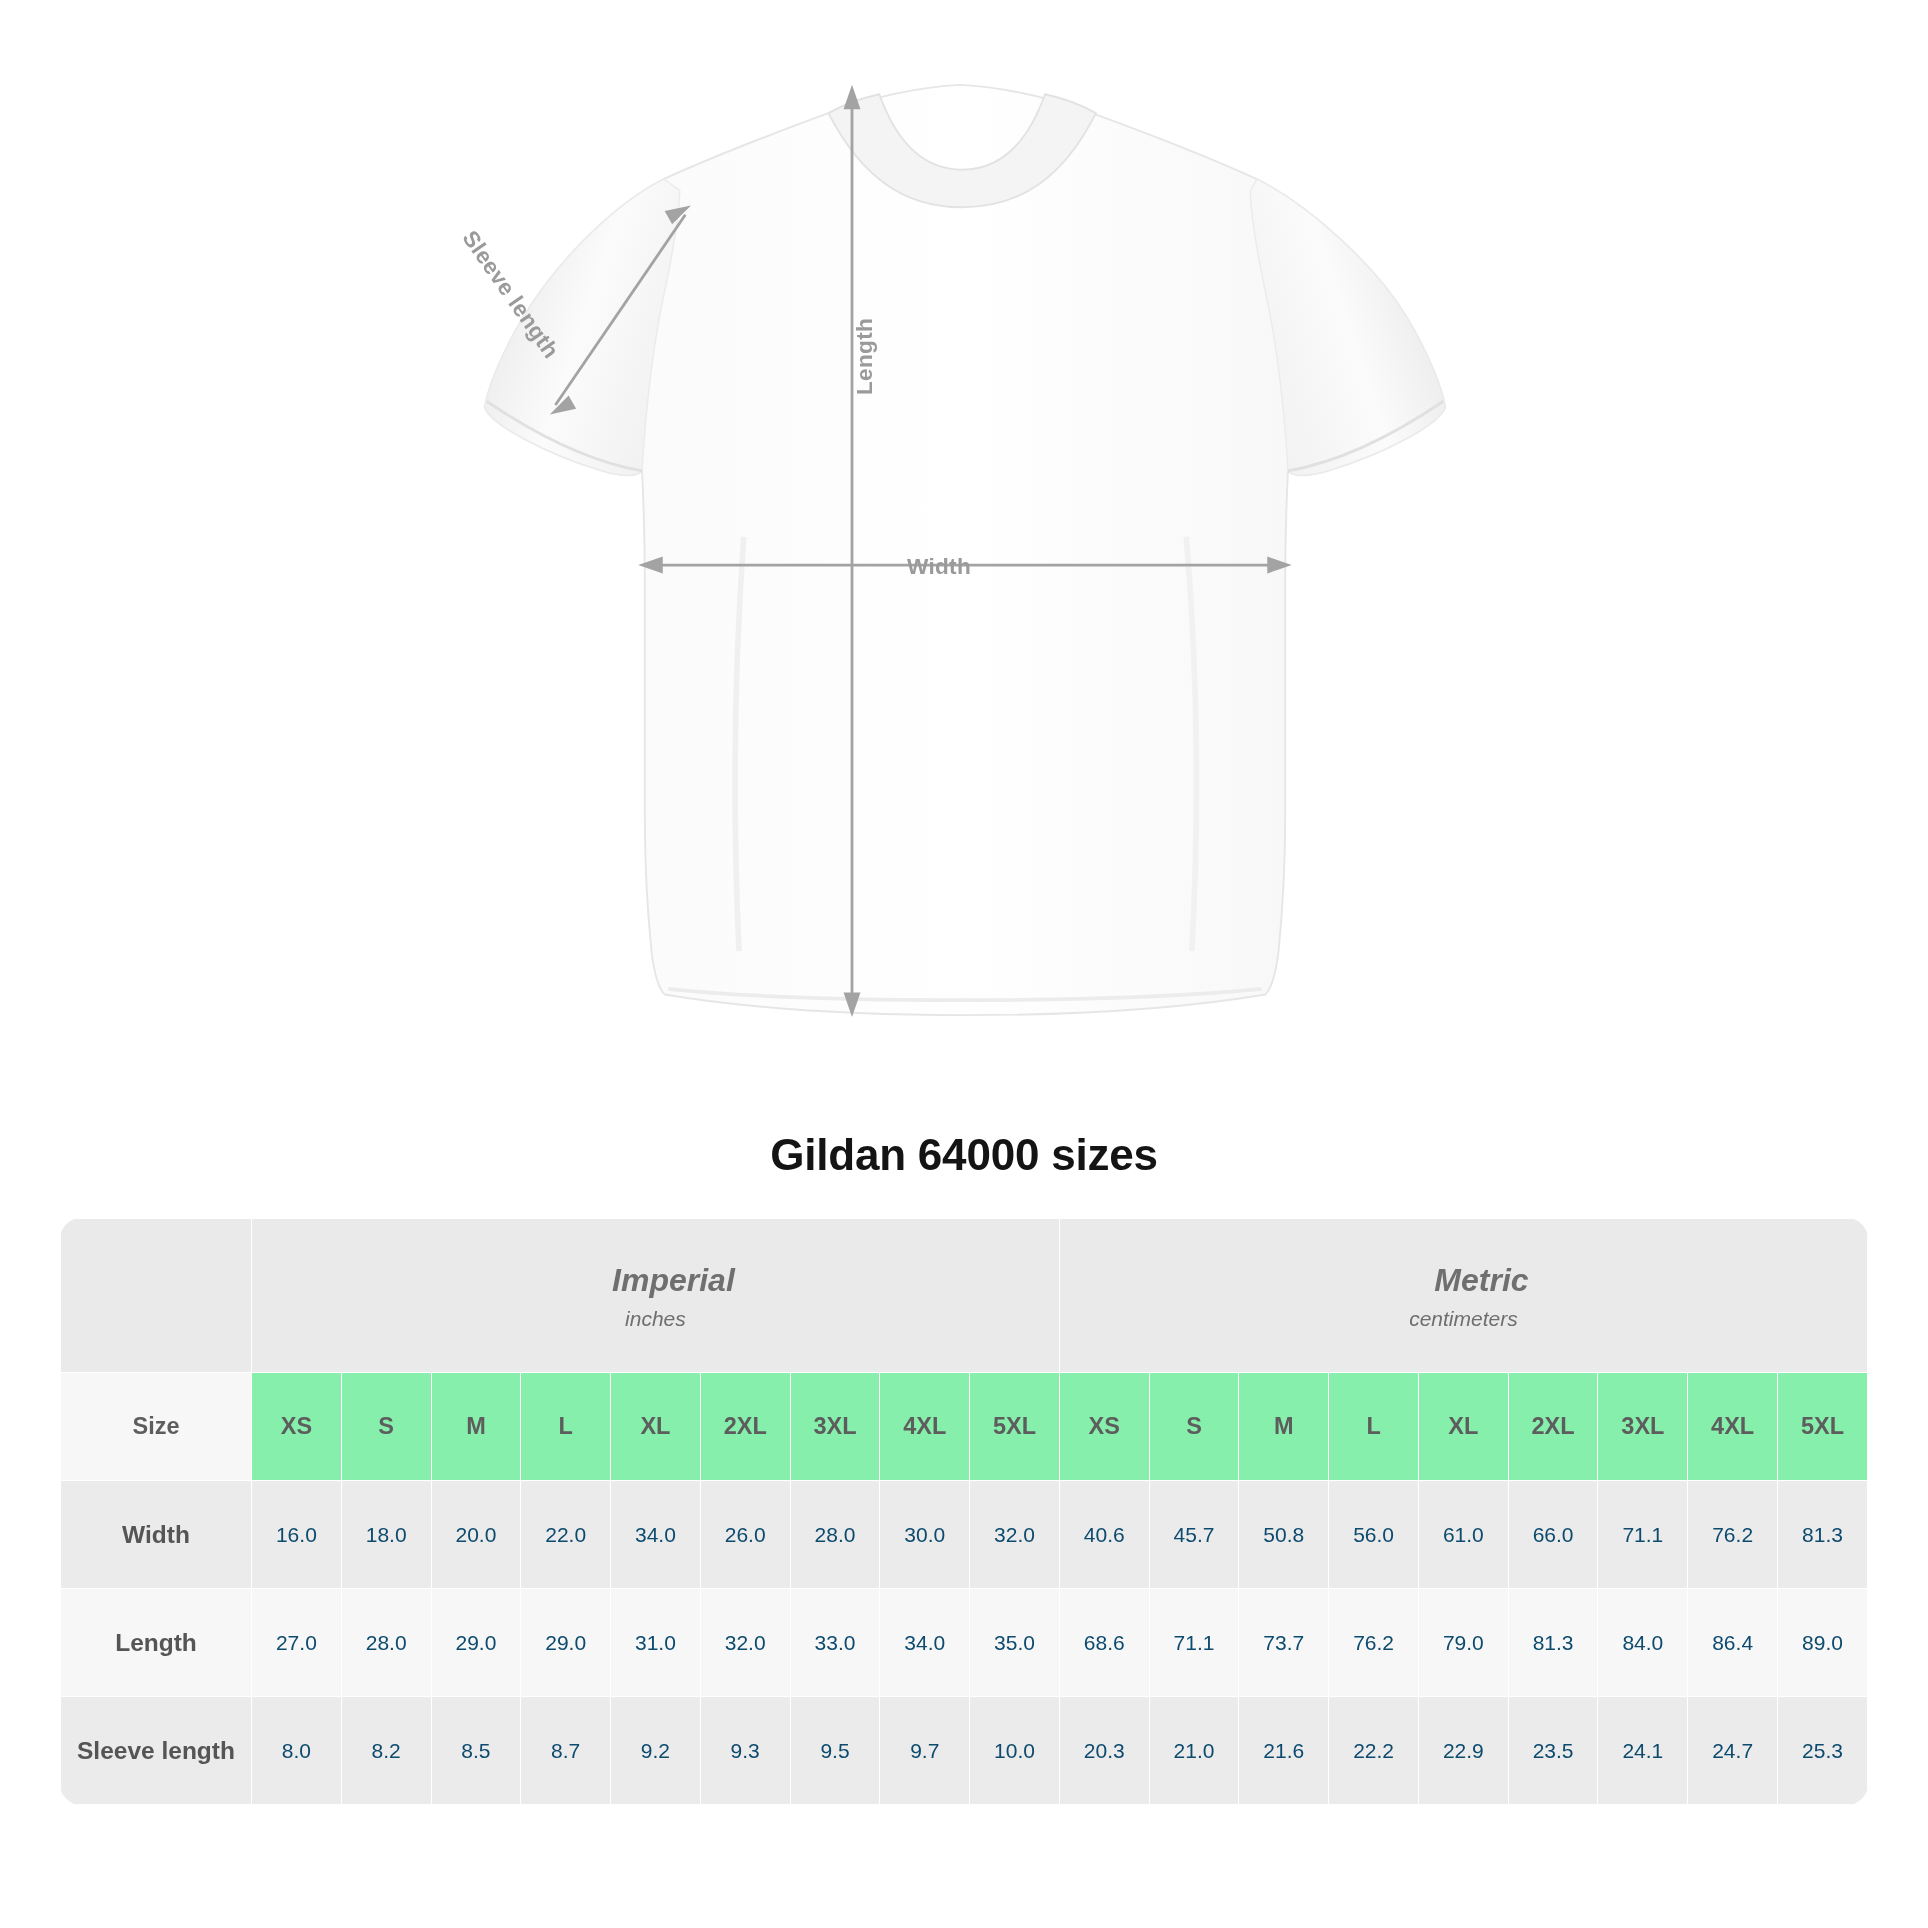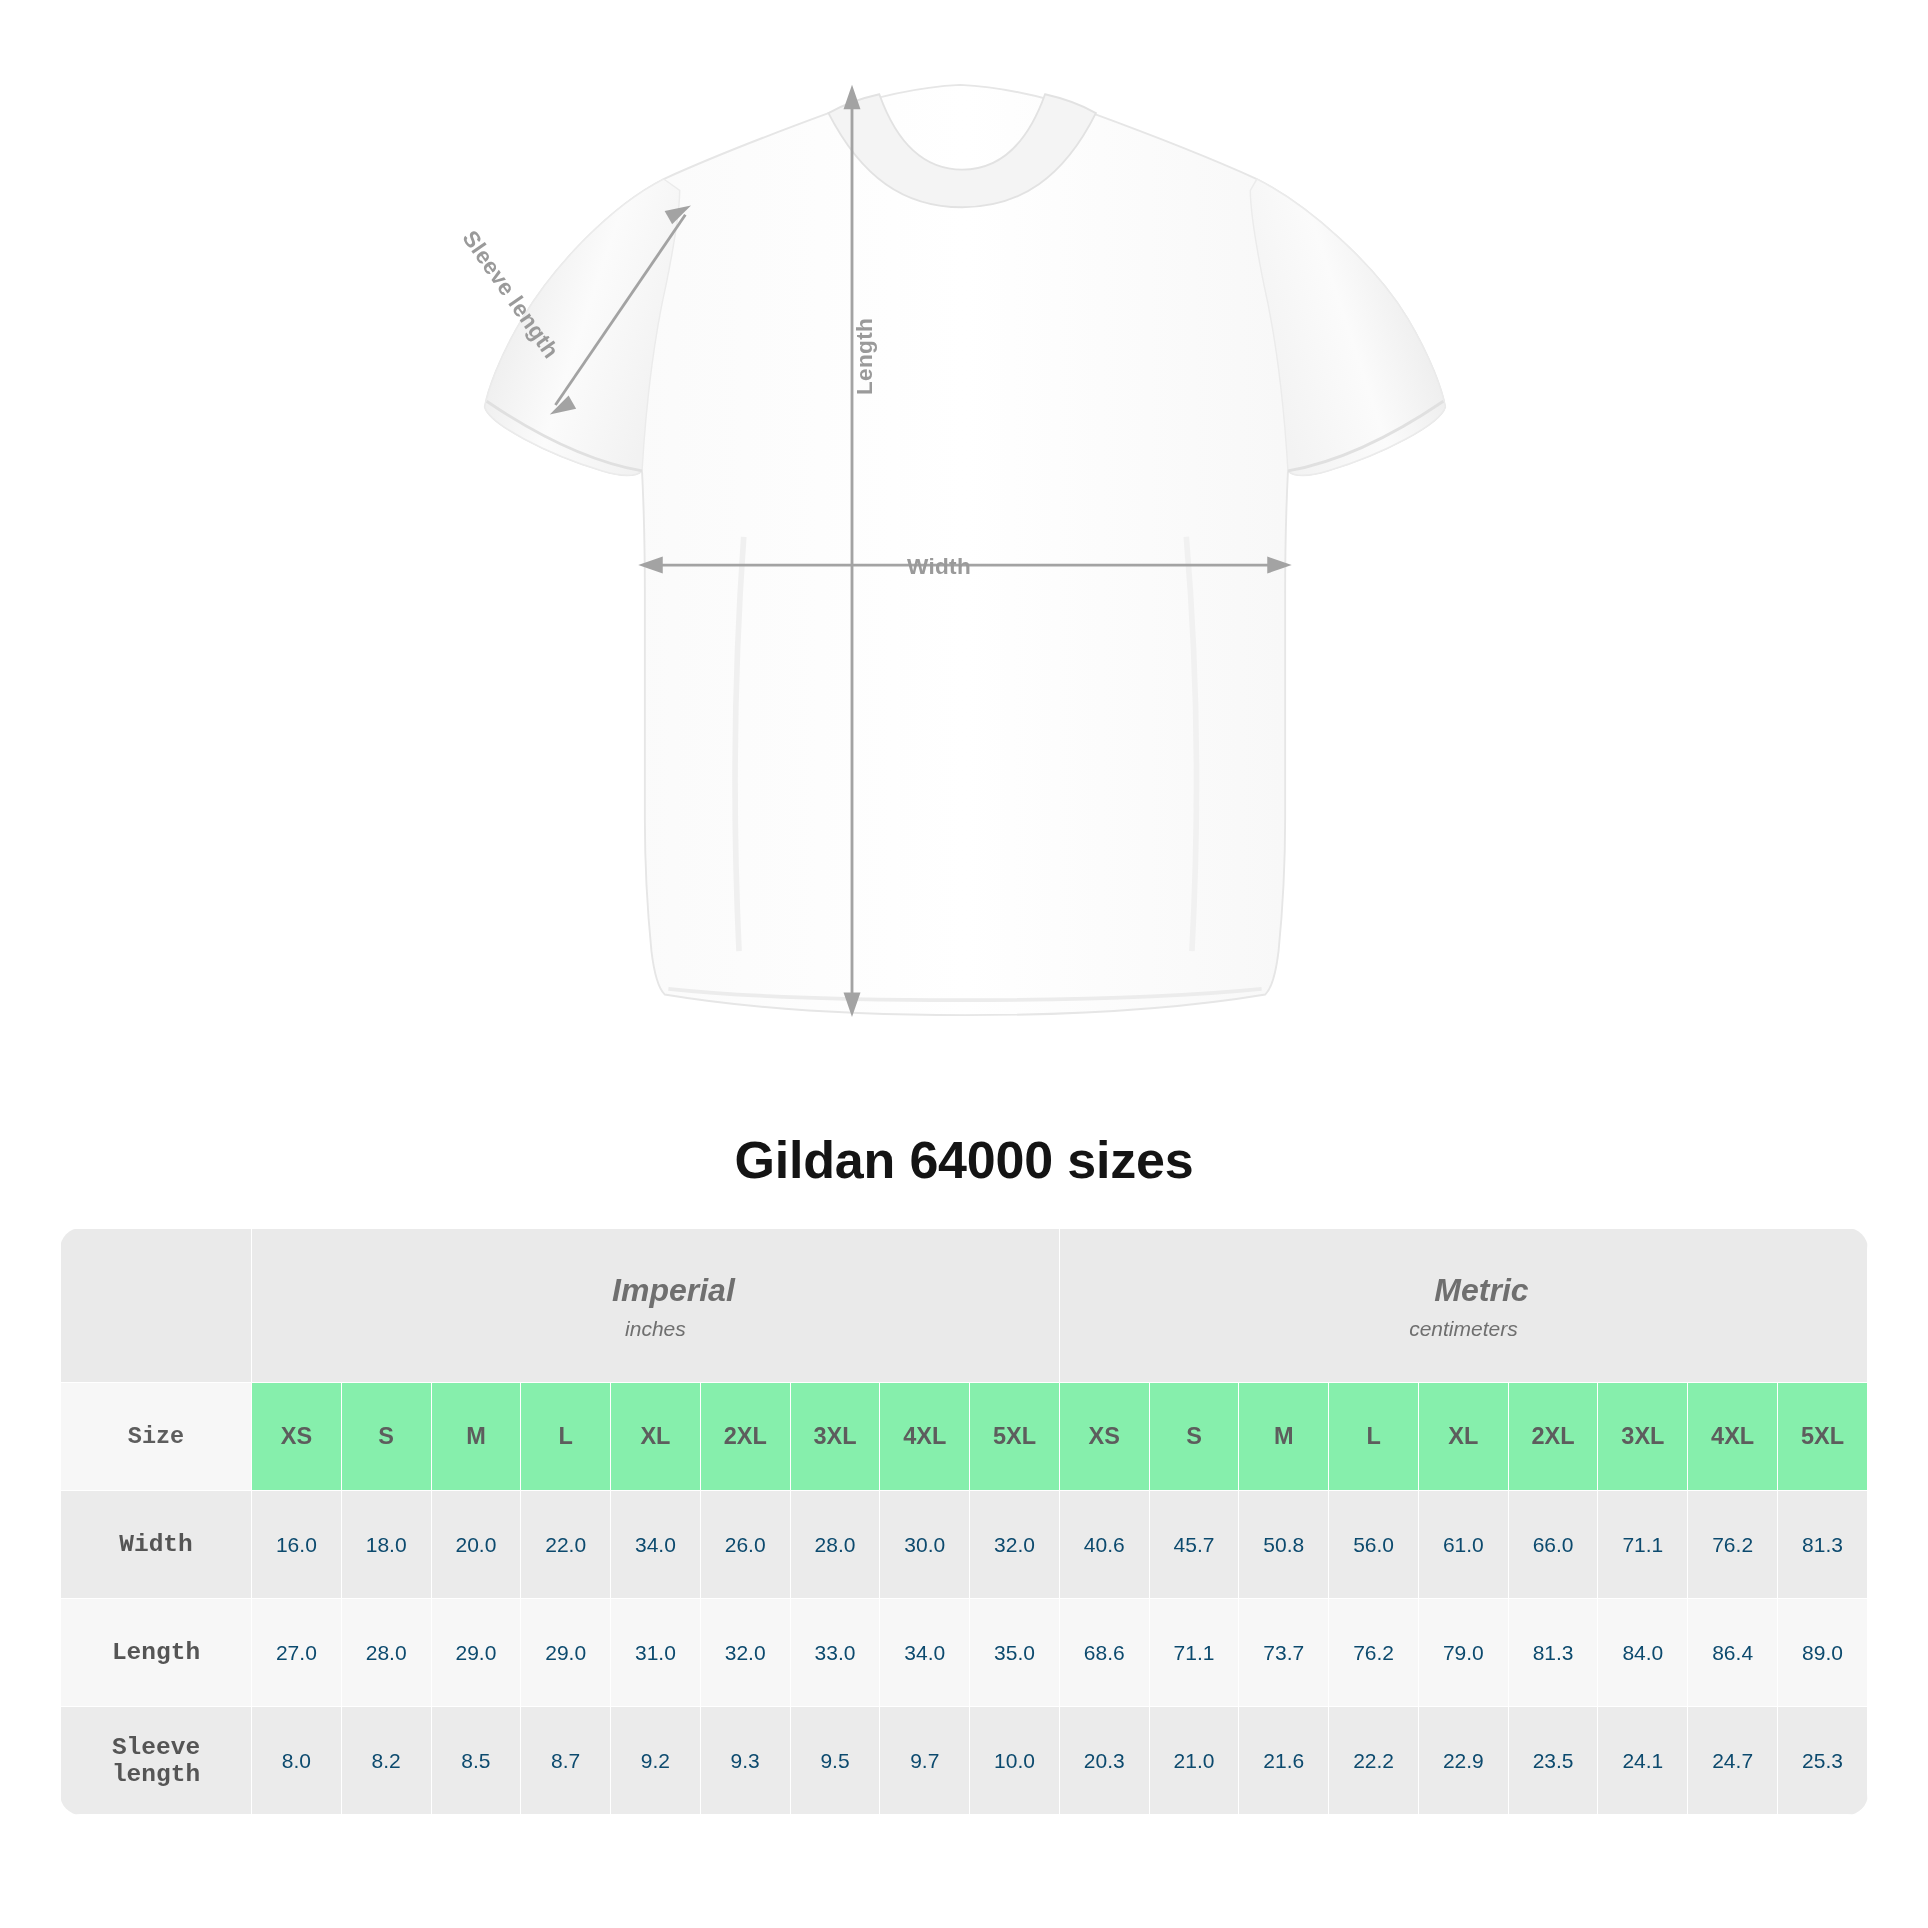--- a/index.html
+++ b/index.html
@@ -74,7 +74,7 @@
     margin-top: 9.4px;
   }
   .chart-title {
-    font-size: 52px;
+    font-size: 44px;
     font-weight: bold;
     color: #141414;
     margin: 8px;

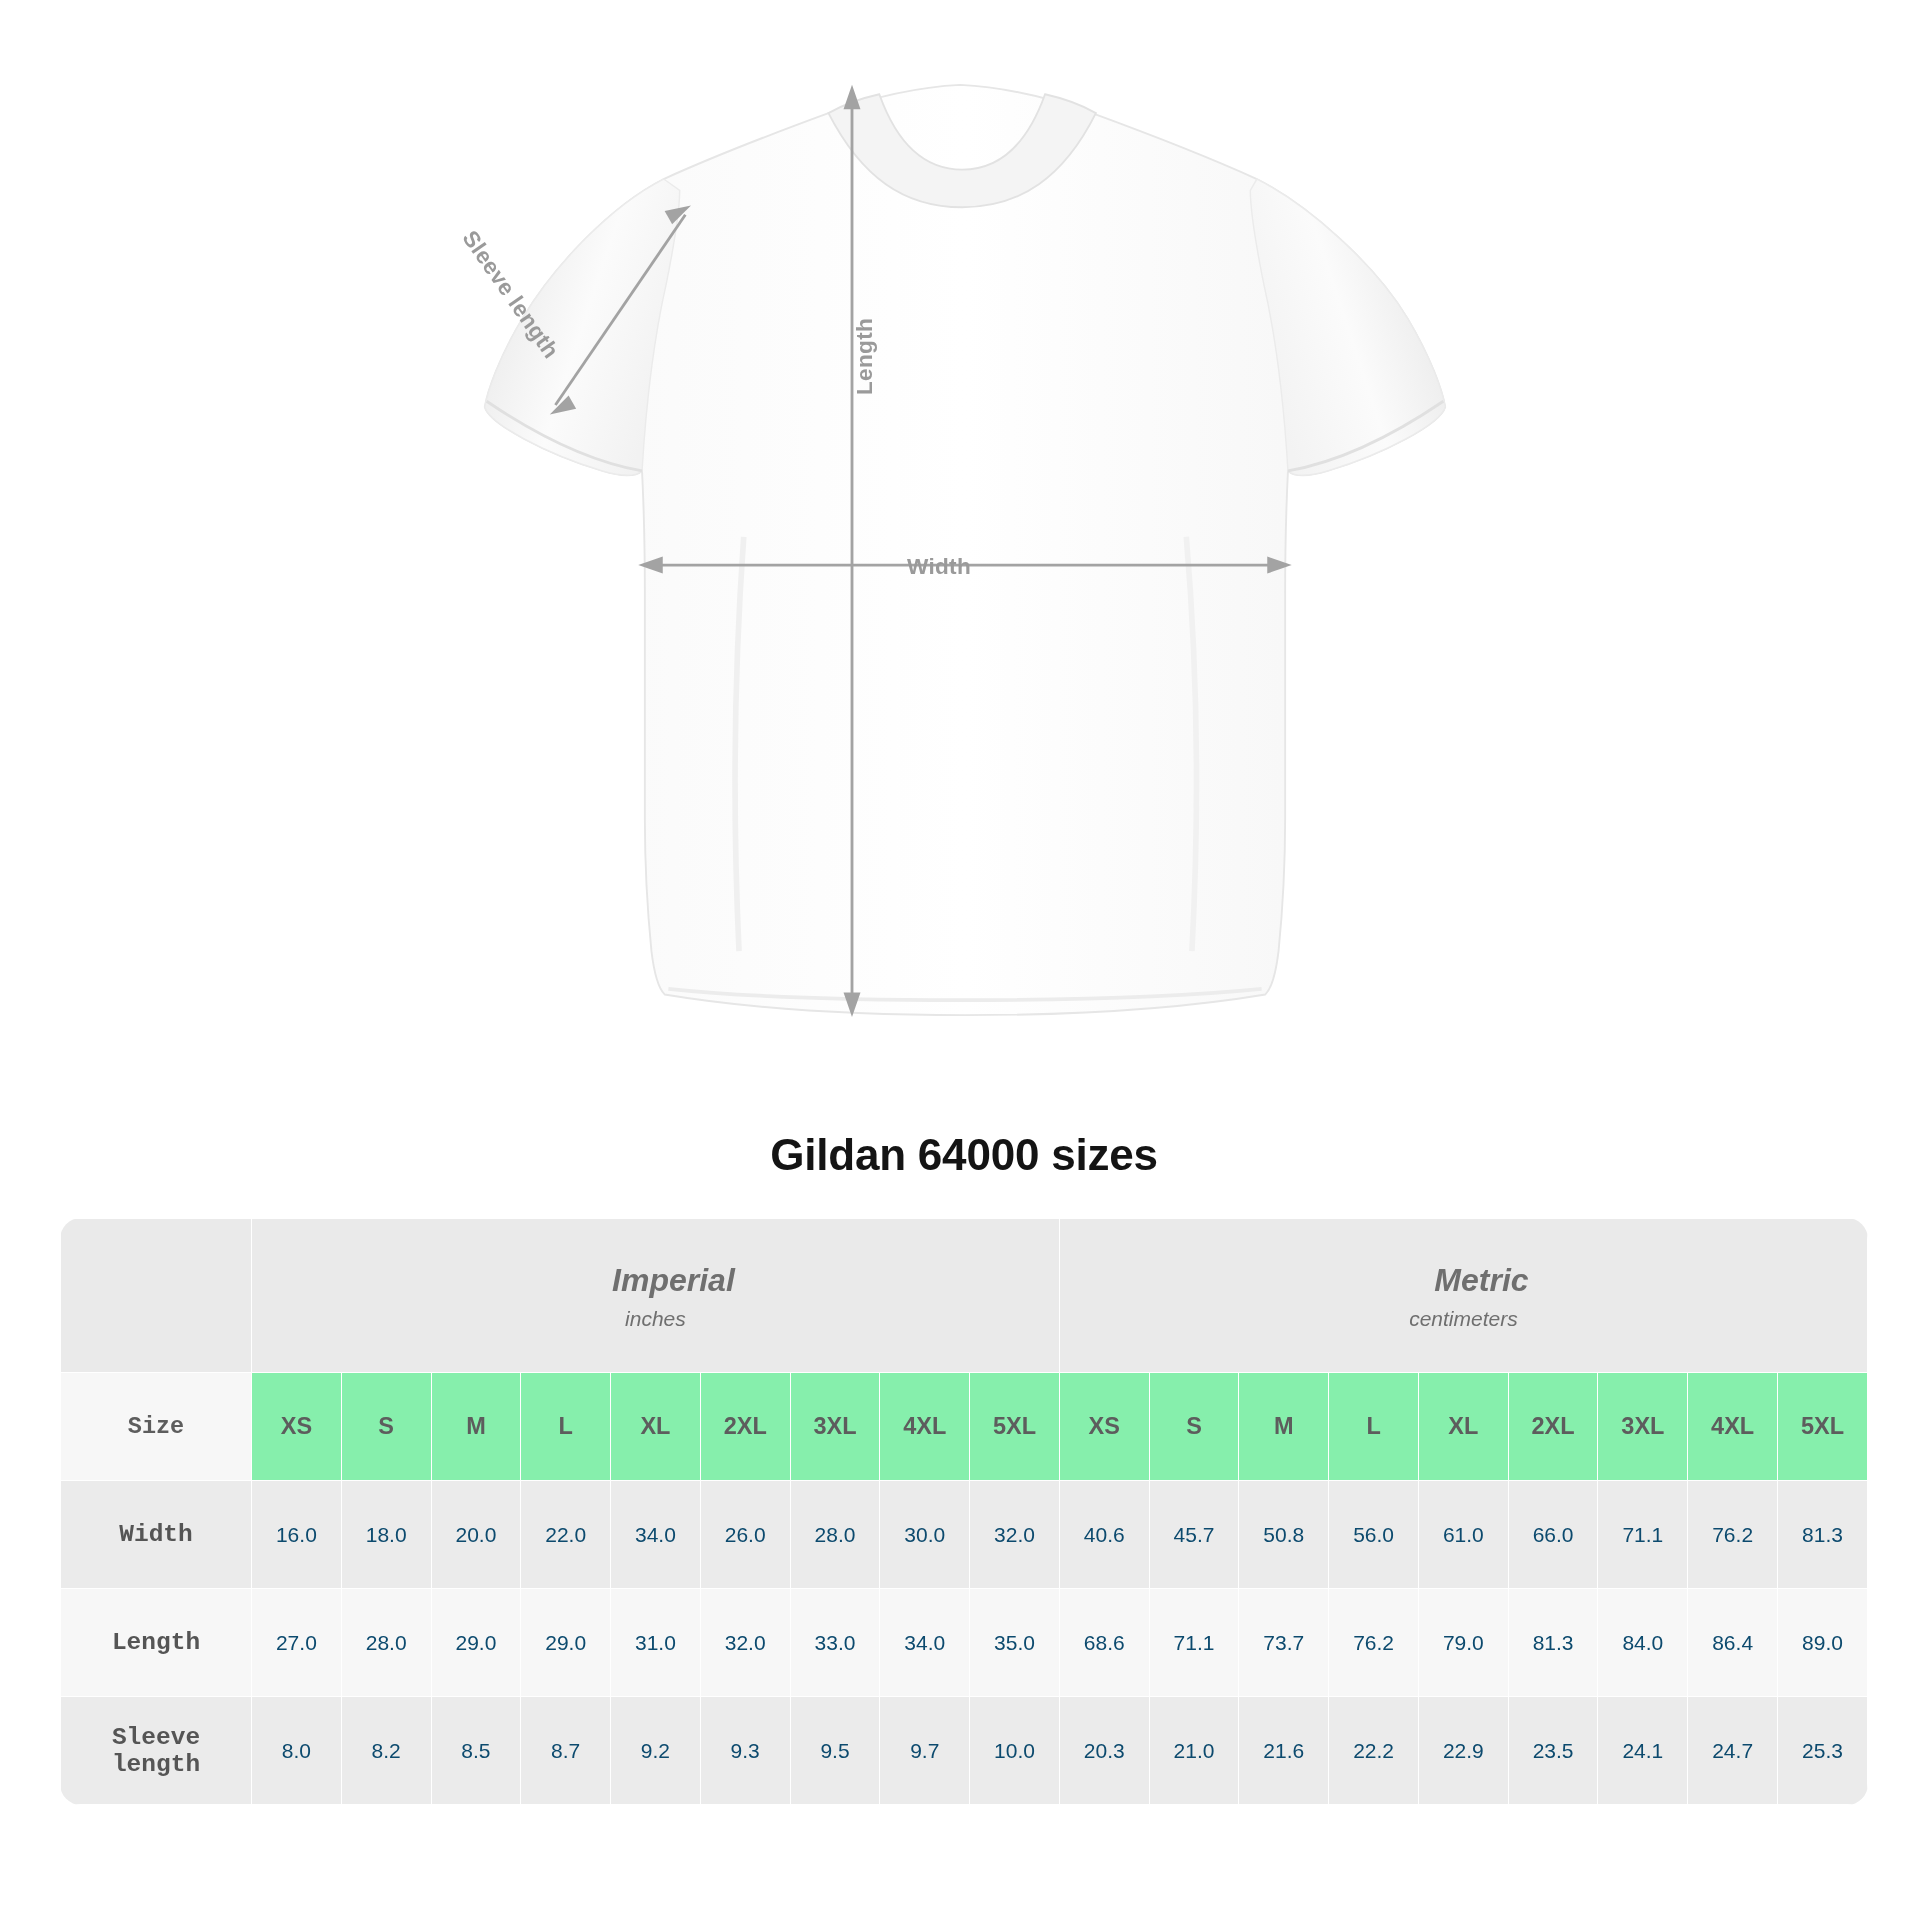--- a/index.html
+++ b/index.html
@@ -149,7 +149,7 @@
   .row-b td { background: #f7f7f7; }
   .row-c td { background: #ebebeb; }
 
-  .col-label { width: 188px; font-family: Liberation Mono, monospace; }
+  .col-label { width: 188px; }
 </style>
 </head>
 <body>

